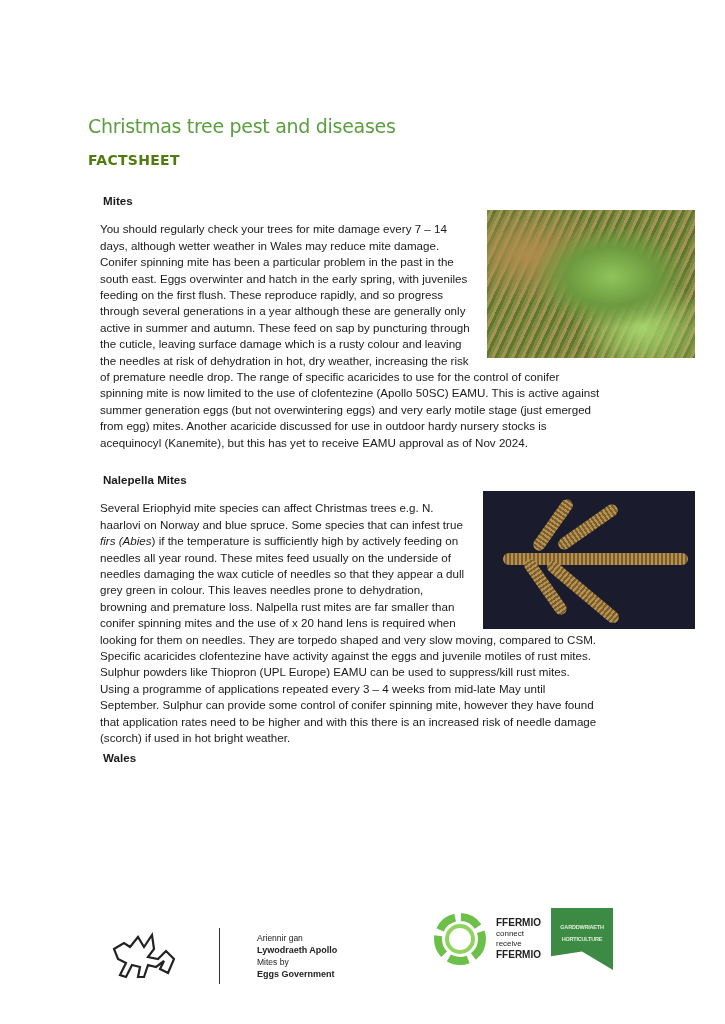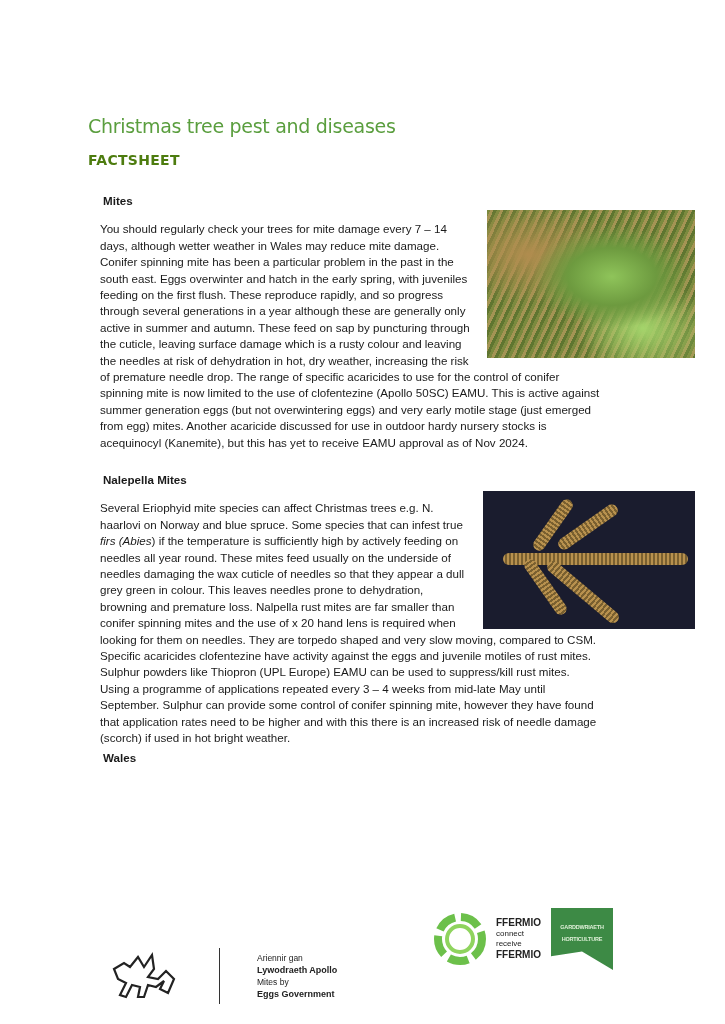--- a/index.html
+++ b/index.html
@@ -31,7 +31,7 @@
     }
     .fig2 { width: 212px; height: 138px; margin-top: 3px; background: #1a1c2e; position: relative; overflow: hidden; }
     .branch { position: absolute; background: repeating-linear-gradient(90deg, #b8914e 0 2px, #7a6030 2px 4px); border-radius: 8px; }
-    .footer-left { position: absolute; left: 108px; top: 948px; display: flex; align-items: center; gap: 29px; }
+    .footer-left { position: absolute; left: 108px; top: 928px; display: flex; align-items: center; gap: 29px; }
     .dragon { width: 72px; height: 55px; }
     .vdiv { width: 1px; height: 56px; background: #333; margin: 0 8px 0 10px; }
     .gov-text { font-size: 8.5px; line-height: 12px; color: #222; }

